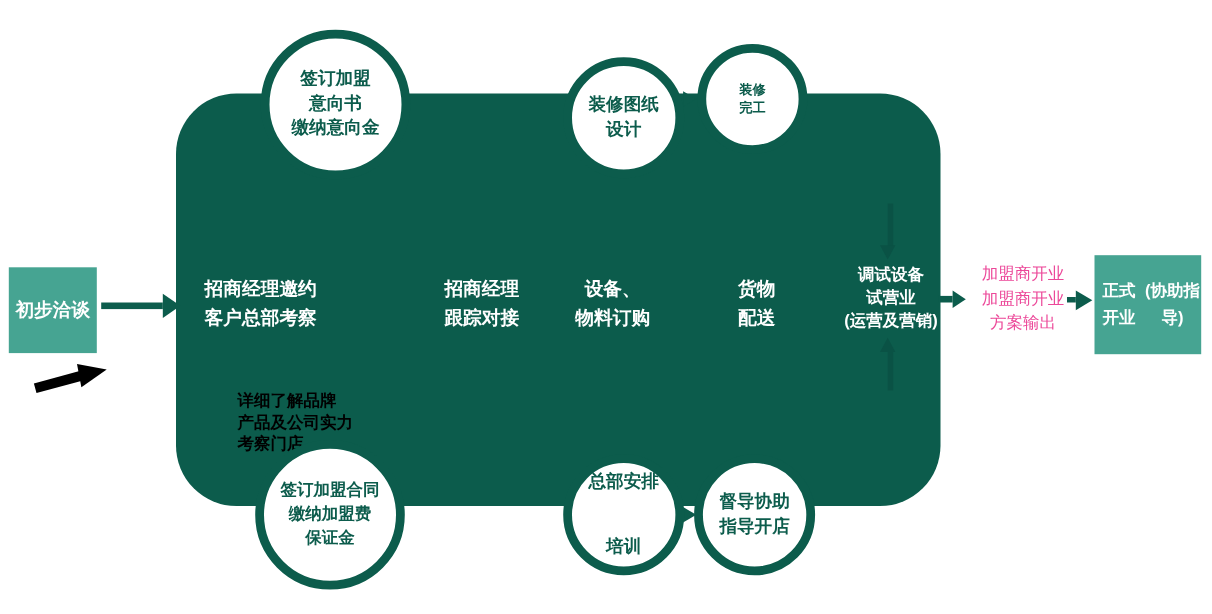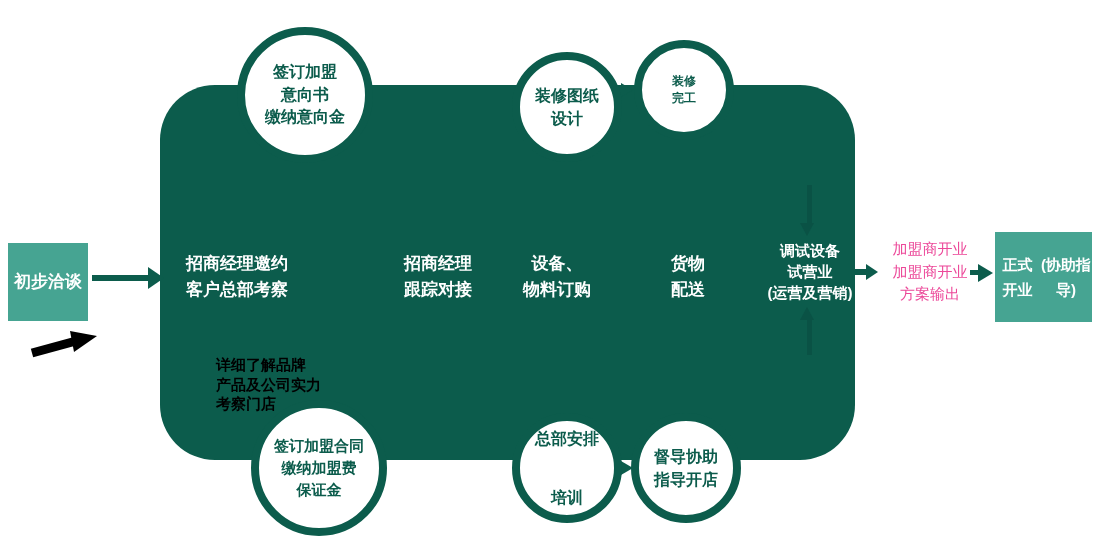--- a/index.html
+++ b/index.html
@@ -158,7 +158,7 @@
     <span>完工</span>
   </div>
 
-  <div class="abs circle c-big3 lines" style="left:251px;top:400px;align-items:center;">
+  <div class="abs circle c-big3 lines" style="left:232px;top:400px;align-items:center;">
     <span>签订加盟合同</span>
     <span>缴纳加盟费</span>
     <span>保证金</span>

